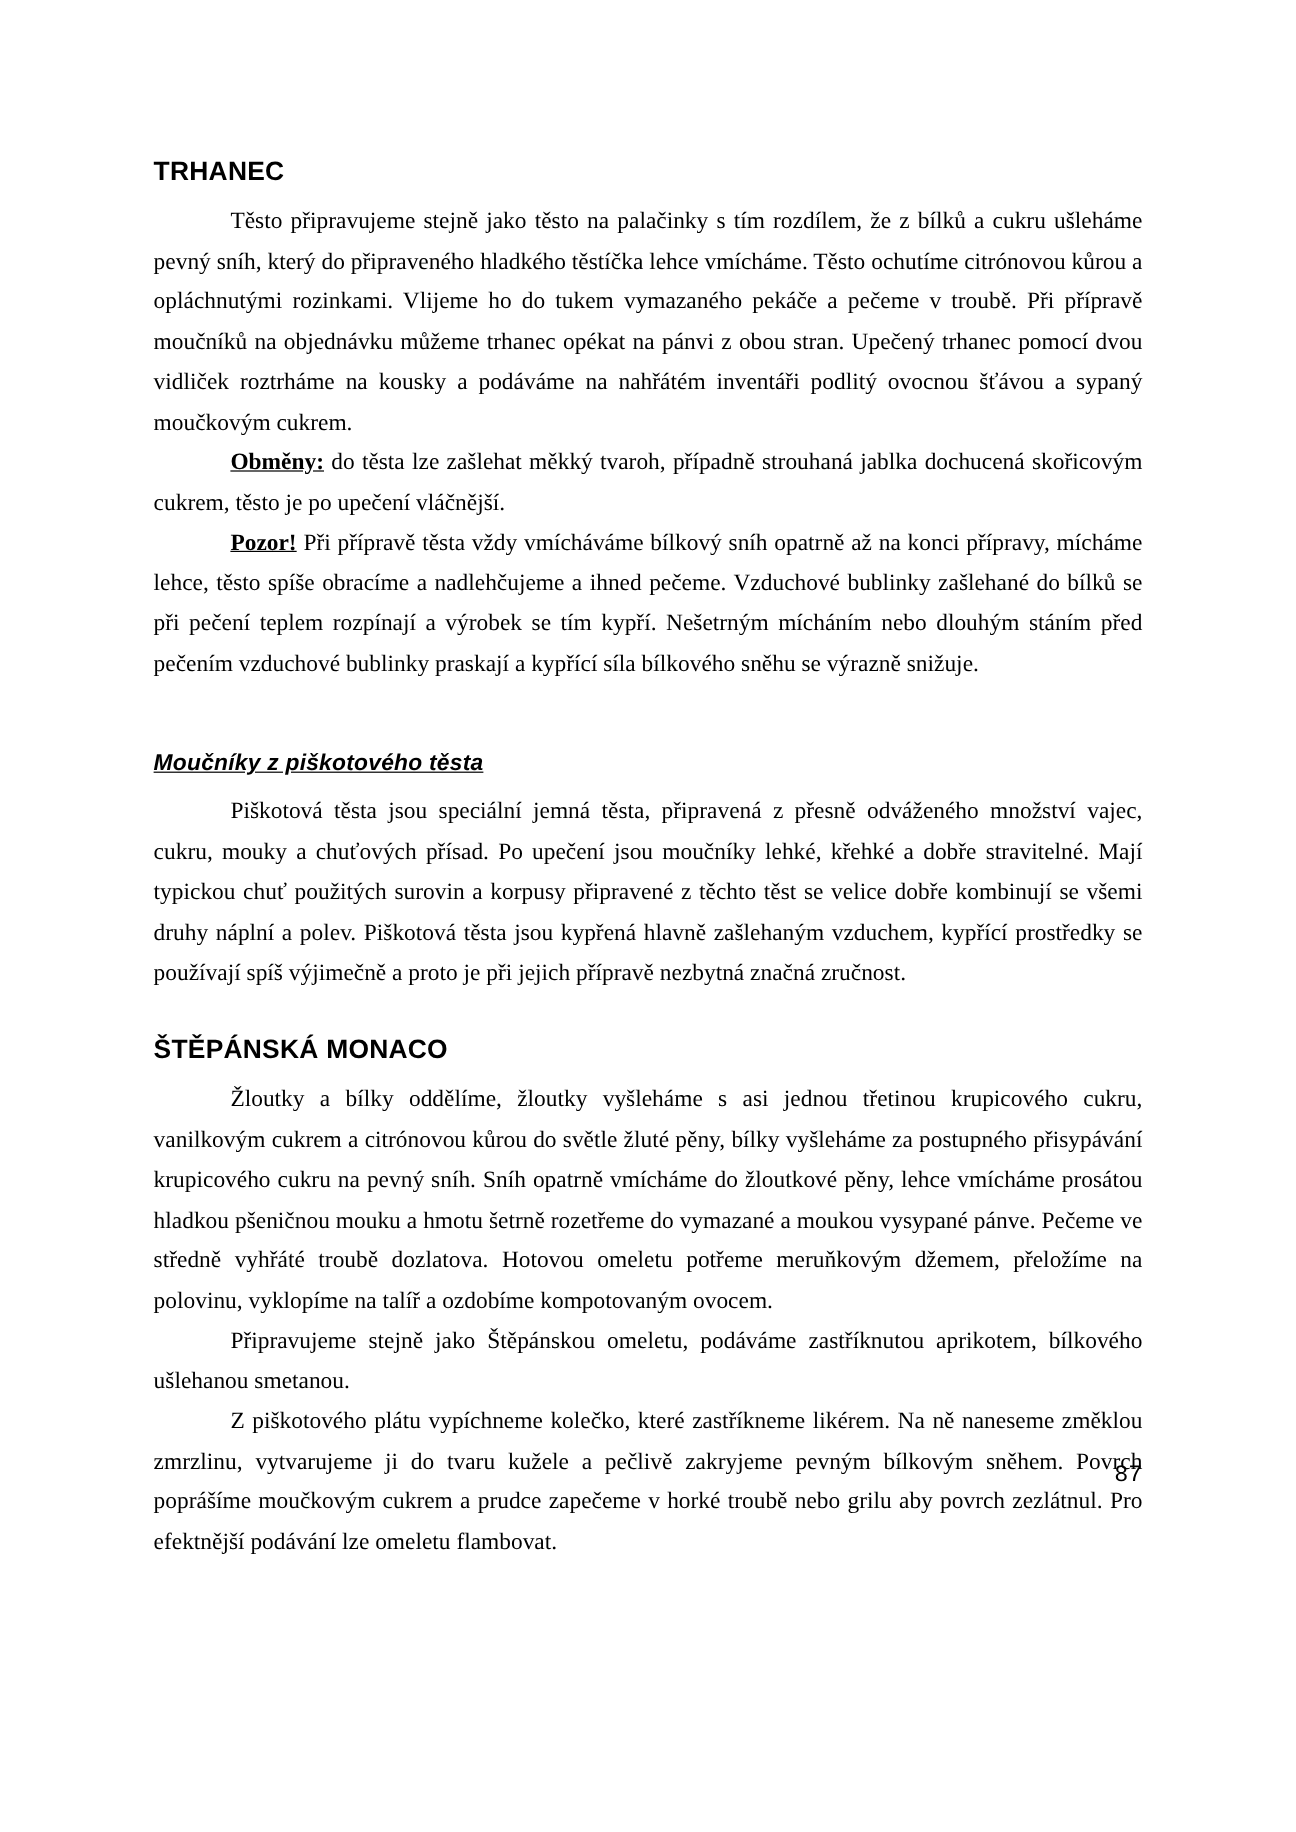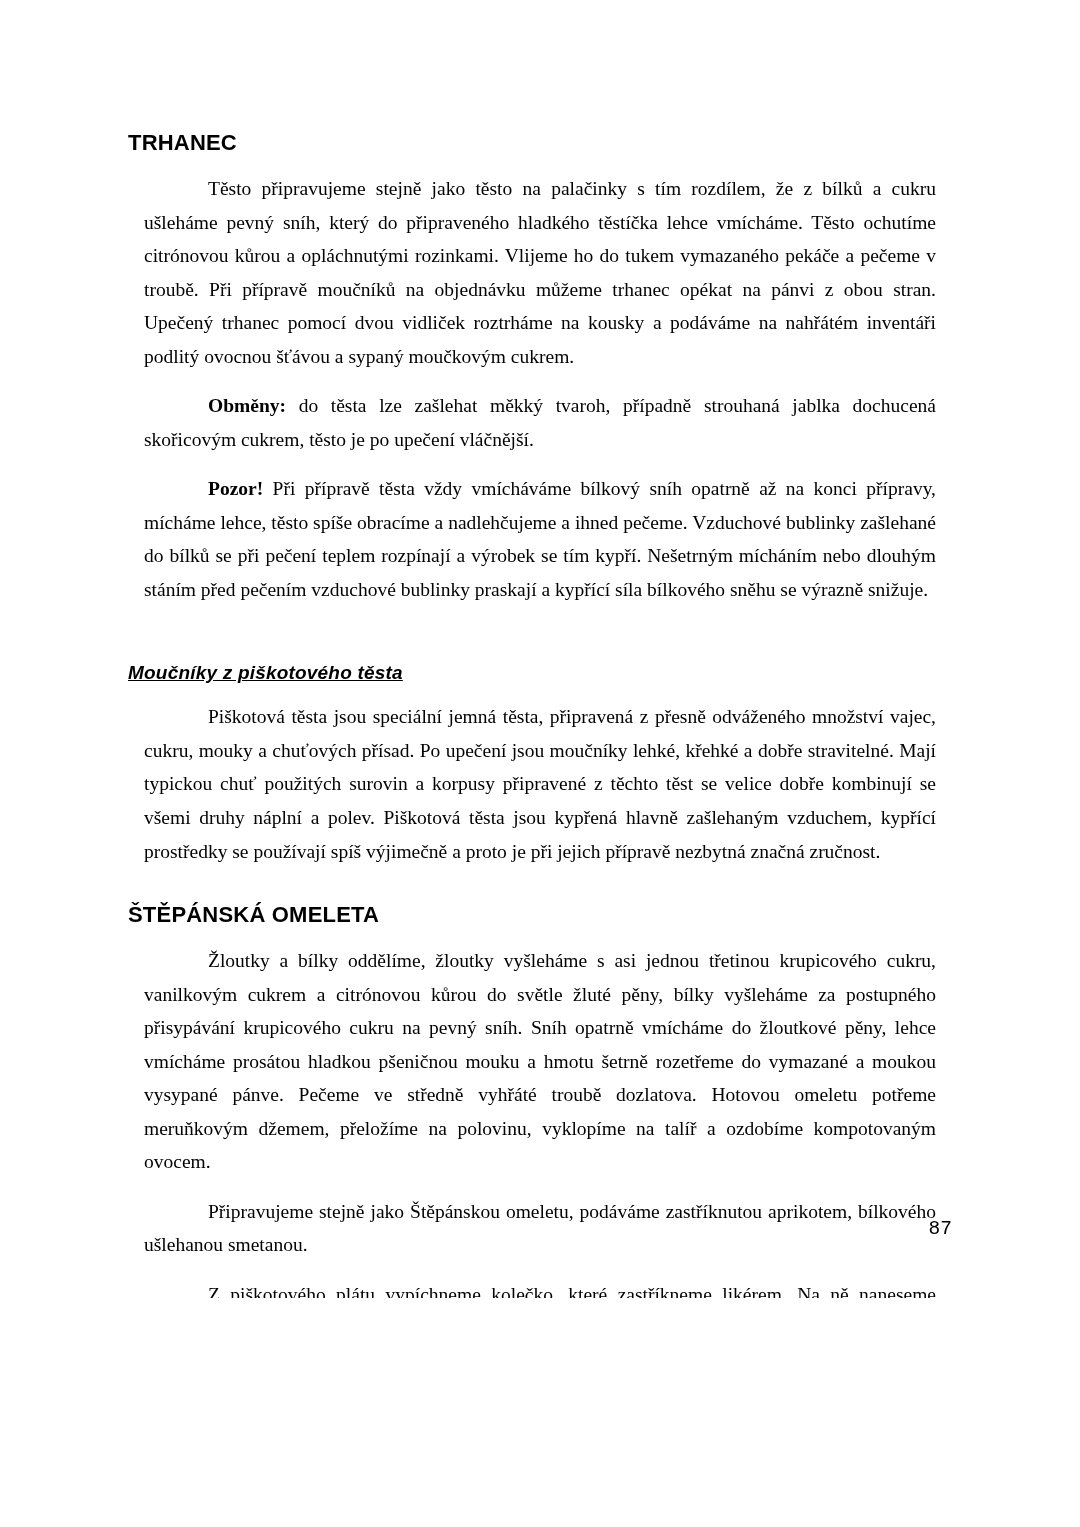--- a/index.html
+++ b/index.html
@@ -39,7 +39,7 @@
     letter-spacing: 0.2px;
   }
   p.body-text {
-    margin: 16px;
+    margin: 0;
     text-align: justify;
     line-height: 1.72;
     text-indent: 64px;

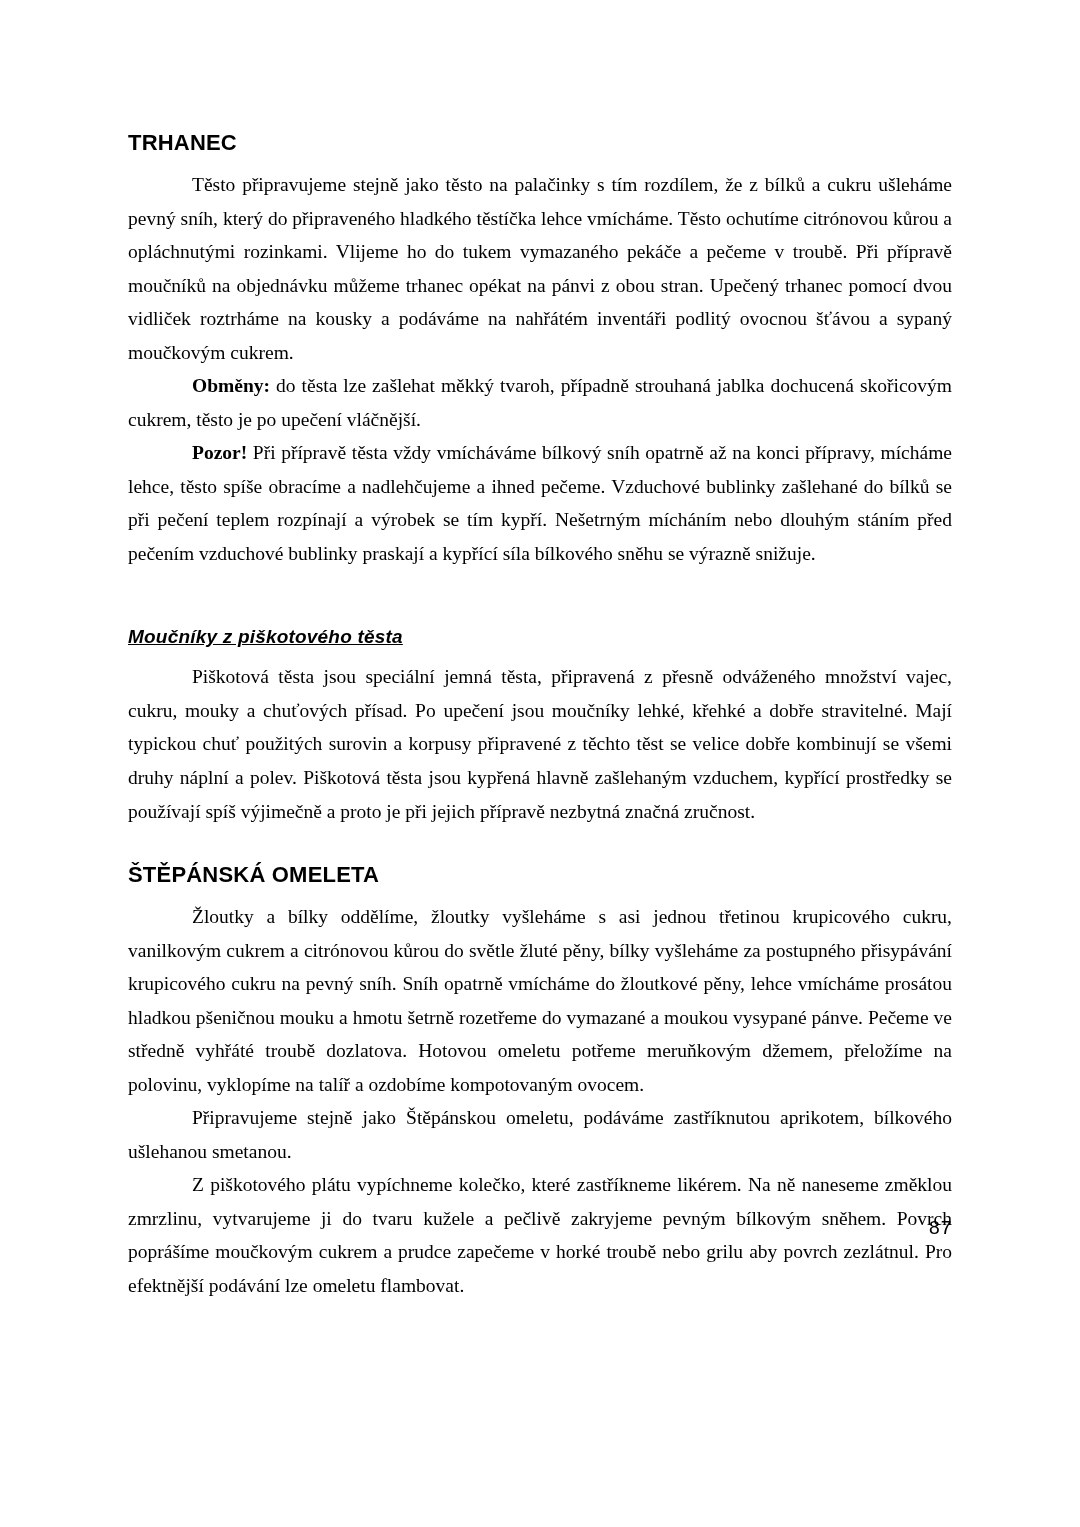--- a/index.html
+++ b/index.html
@@ -46,6 +46,7 @@
   }
   .lead {
     font-weight: bold;
+    text-decoration: underline;
   }
   .page-number {
     position: absolute;

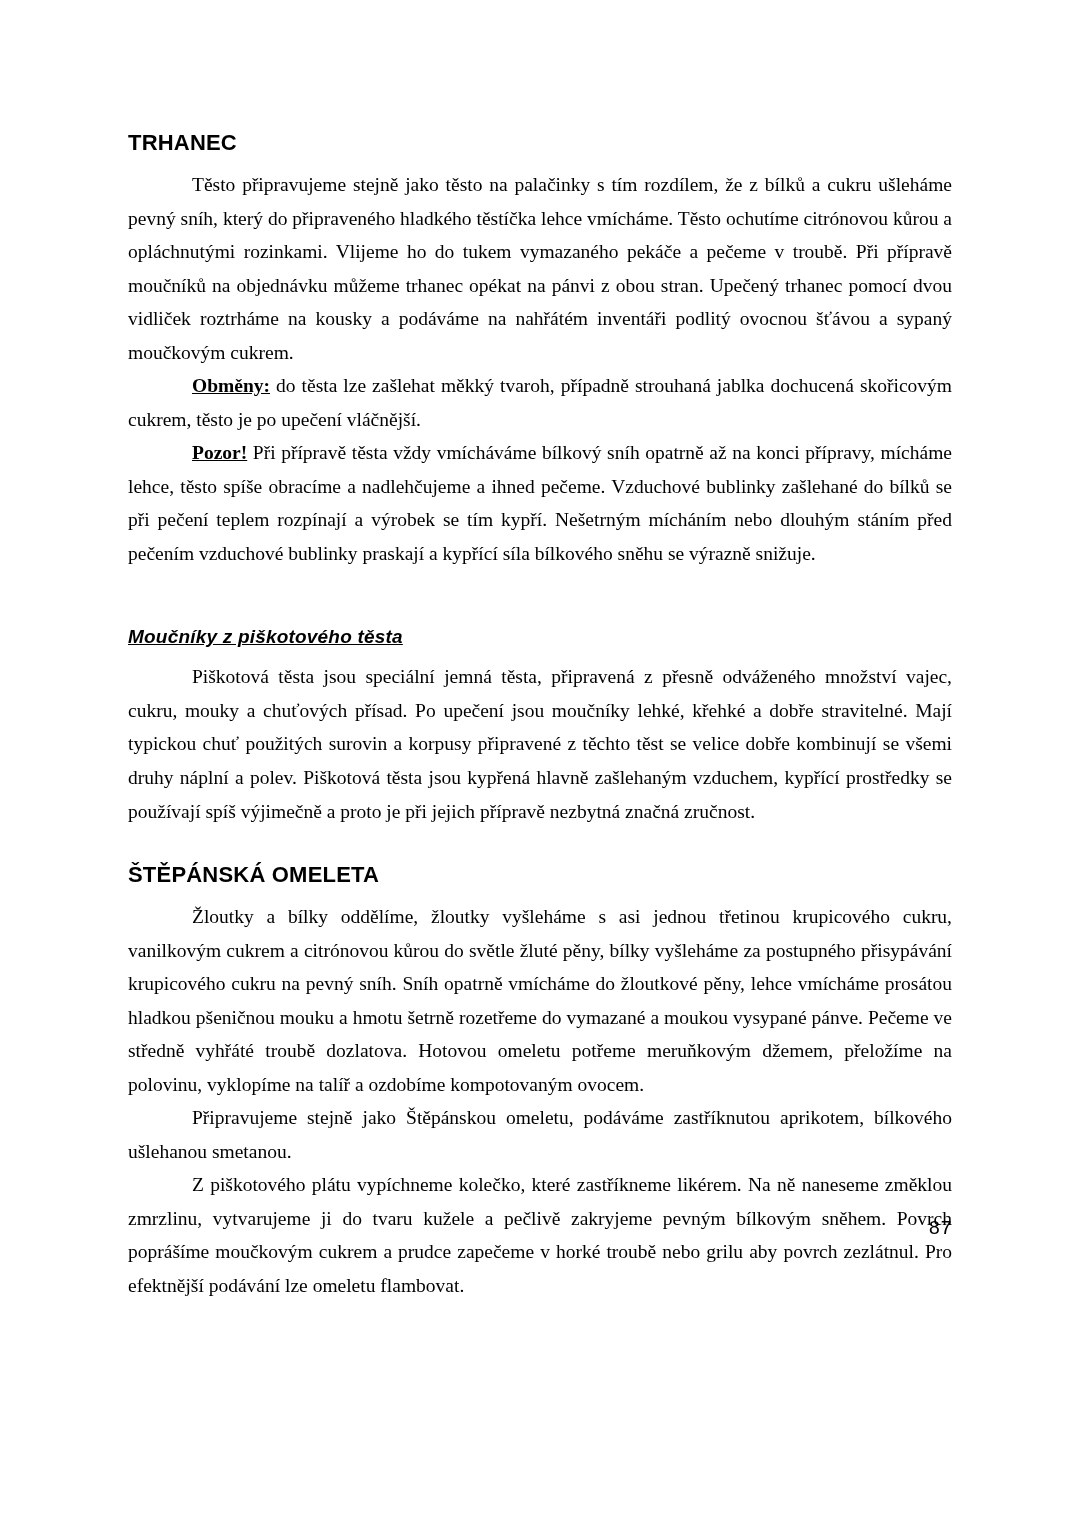--- a/index.html
+++ b/index.html
@@ -78,7 +78,7 @@
   </section>
 
   <section>
-    <h2 class="section-title">ŠTĚPÁNSKÁ OMELETA</h2>
+    <h2 class="section-title">ŠTĚPÁNSKÁ MONACO</h2>
     <p class="body-text">Žloutky a bílky oddělíme, žloutky vyšleháme s asi jednou třetinou krupicového cukru, vanilkovým cukrem a citrónovou kůrou do světle žluté pěny, bílky vyšleháme za postupného přisypávání krupicového cukru na pevný sníh. Sníh opatrně vmícháme do žloutkové pěny, lehce vmícháme prosátou hladkou pšeničnou mouku a hmotu šetrně rozetřeme do vymazané a moukou vysypané pánve. Pečeme ve středně vyhřáté troubě dozlatova. Hotovou omeletu potřeme meruňkovým džemem, přeložíme na polovinu, vyklopíme na talíř a ozdobíme kompotovaným ovocem.</p>
   </section>
 

